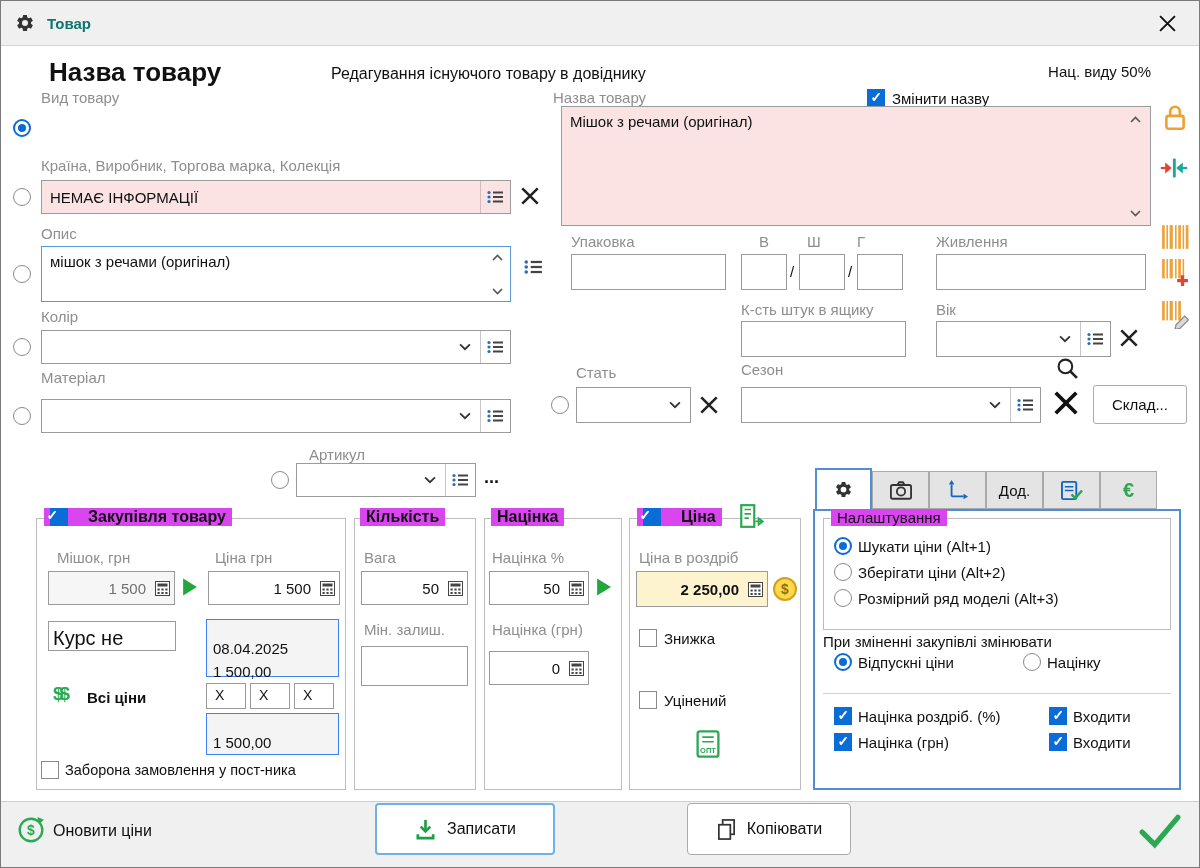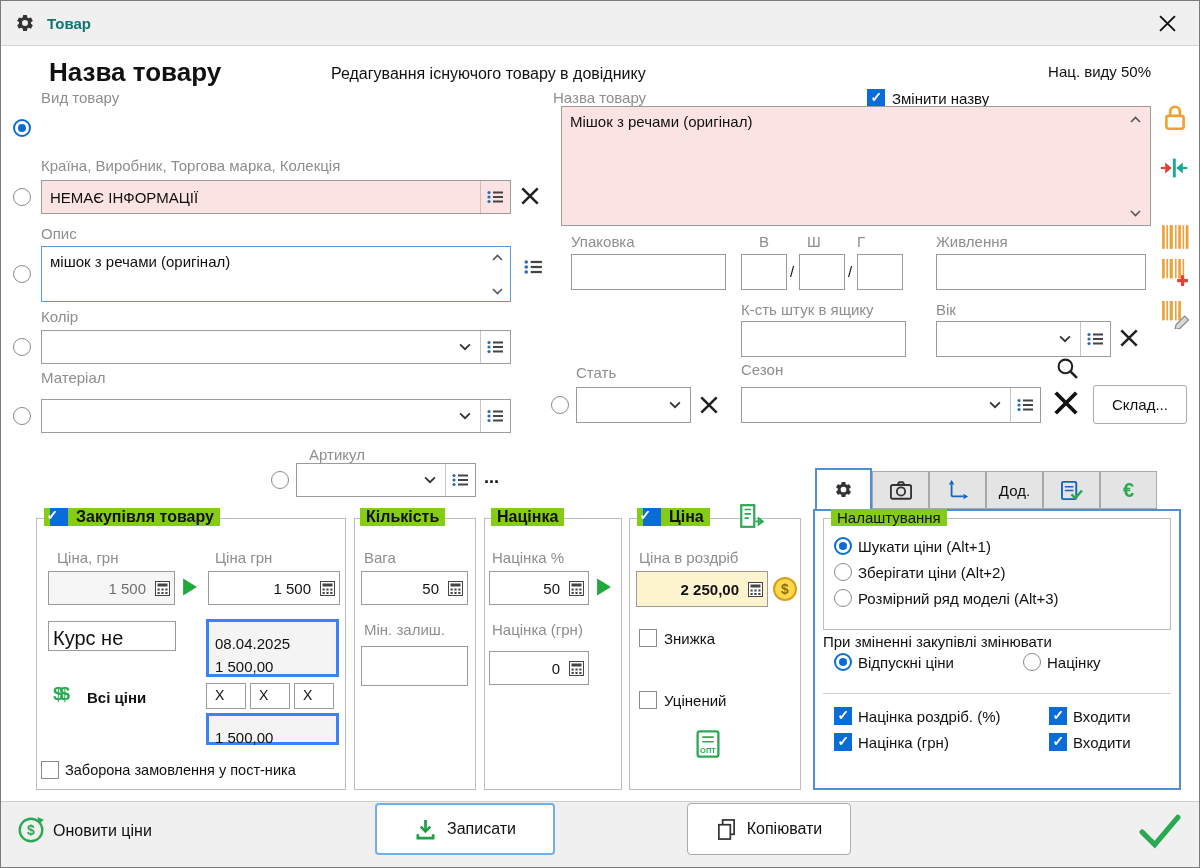--- a/index.html
+++ b/index.html
@@ -30,7 +30,7 @@
 .spin{position:absolute;width:16px;height:12px;display:flex;align-items:center;justify-content:center;cursor:pointer}
 .xbtn{position:absolute;cursor:pointer}
 .groupbox{position:absolute;border:1px solid #bdbdbd;background:#fff}
-.legend{position:absolute;background:#84cc16;padding:0 6px;font-size:16px;font-weight:bold;color:#111;display:flex;gap:8px;white-space:nowrap}
+.legend{position:absolute;background:#d946ef;padding:0 6px;font-size:16px;font-weight:bold;color:#111;display:flex;gap:20px;white-space:nowrap}
 .graybox{position:absolute;border:3px solid #3b82f6;background:#f4f4f4;font-size:15px;color:#111;padding:13px 6px}
 .btn{position:absolute;display:flex;align-items:center;justify-content:center;gap:10px;background:#fff;border:1px solid #ababab;border-radius:4px;font-size:16px;color:#111;cursor:pointer}
 .tab{position:absolute;width:57px;height:38px;display:flex;align-items:center;justify-content:center;background:#e4e4e4;border:1px solid #a9a9a9;cursor:pointer;font-size:15px;color:#111}

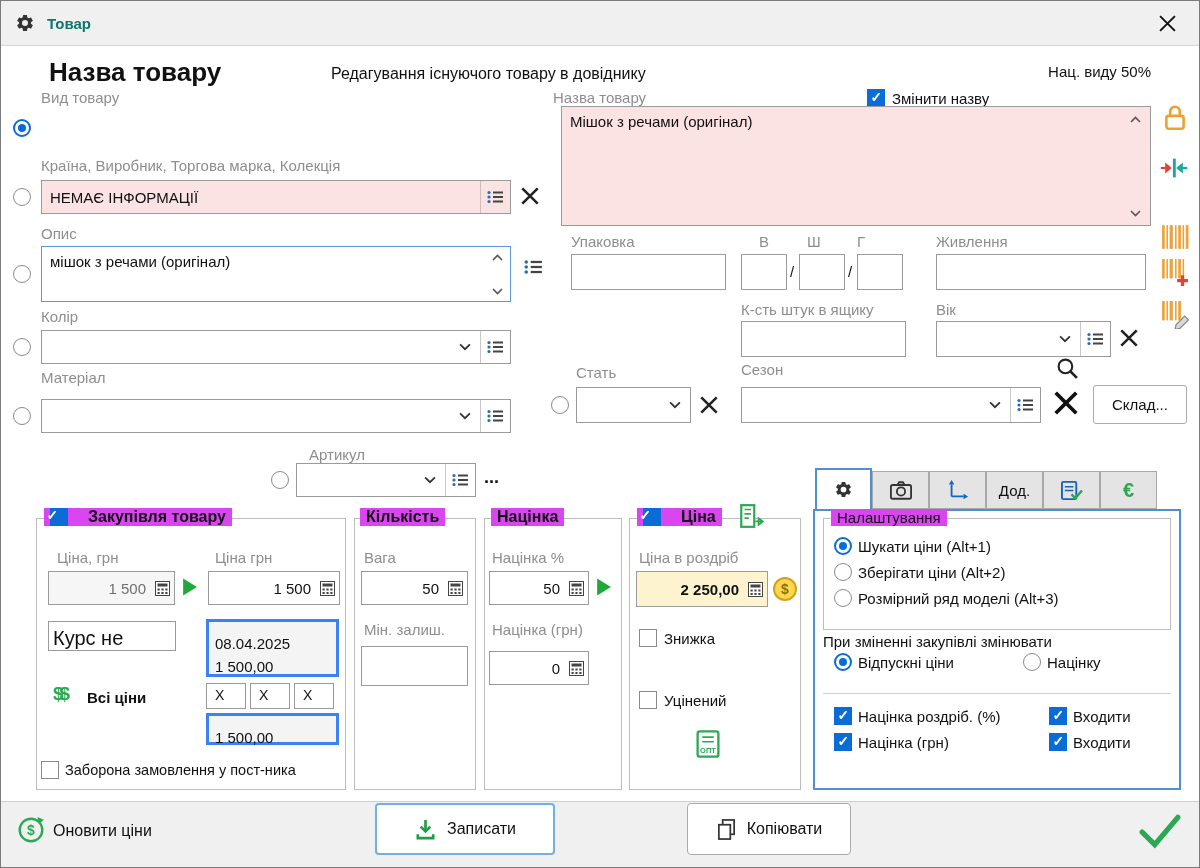--- a/index.html
+++ b/index.html
@@ -351,7 +351,7 @@
     <span class="chk on" style="position:static"></span>
     <span>Закупівля товару</span>
   </div>
-  <div class="lbl" style="left:56px;top:548px">Ціна, грн</div>
+  <div class="lbl" style="left:56px;top:548px">Мішок, грн</div>
   <div class="field dis num" style="left:47px;top:570px;width:127px;height:34px">
     <input value="1 500" style="">
     <span class="calcbtn">

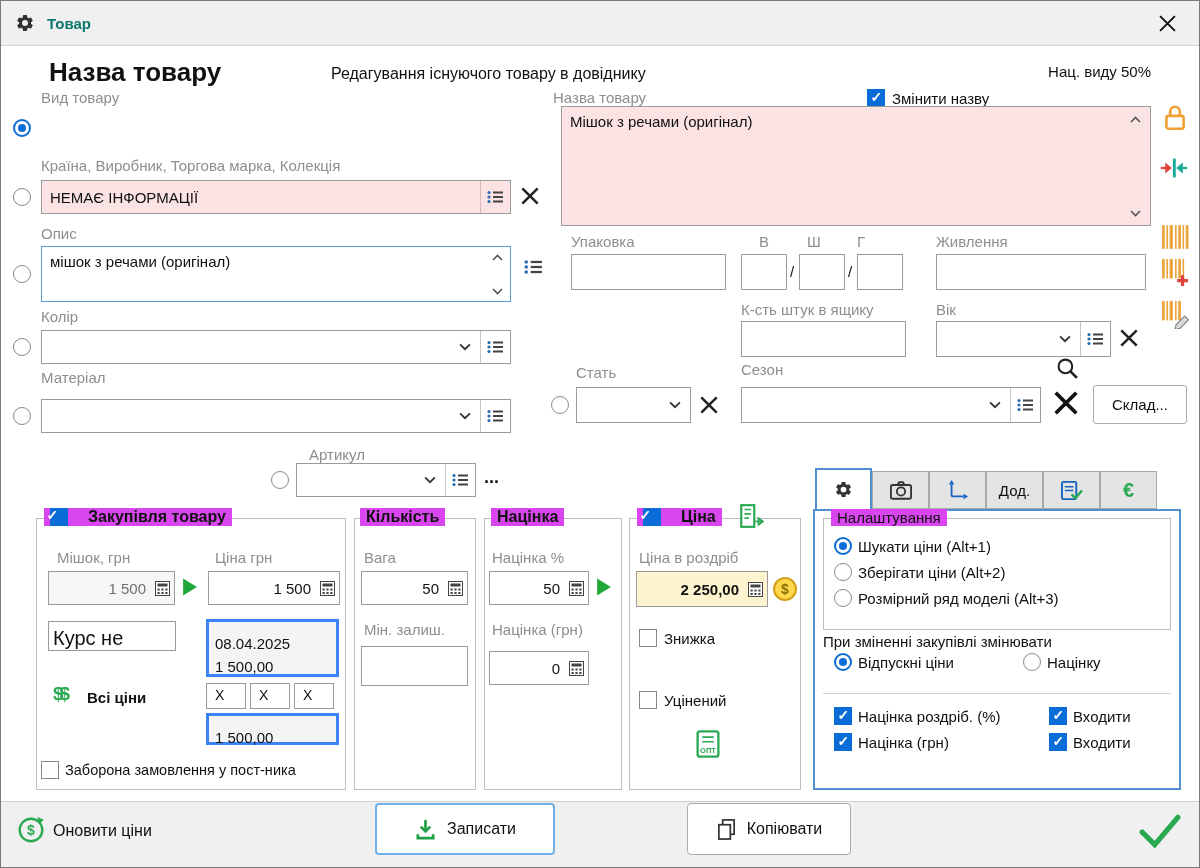--- a/index.html
+++ b/index.html
@@ -31,7 +31,7 @@
 .xbtn{position:absolute;cursor:pointer}
 .groupbox{position:absolute;border:1px solid #bdbdbd;background:#fff}
 .legend{position:absolute;background:#d946ef;padding:0 6px;font-size:16px;font-weight:bold;color:#111;display:flex;gap:20px;white-space:nowrap}
-.graybox{position:absolute;border:3px solid #3b82f6;background:#f4f4f4;font-size:15px;color:#111;padding:13px 6px}
+.graybox{position:absolute;border:1px solid #3b82f6;background:#f4f4f4;font-size:15px;color:#111;padding:20px 6px}
 .btn{position:absolute;display:flex;align-items:center;justify-content:center;gap:10px;background:#fff;border:1px solid #ababab;border-radius:4px;font-size:16px;color:#111;cursor:pointer}
 .tab{position:absolute;width:57px;height:38px;display:flex;align-items:center;justify-content:center;background:#e4e4e4;border:1px solid #a9a9a9;cursor:pointer;font-size:15px;color:#111}
 .tab.active{background:#fff;border:2px solid #4f8fd2;border-bottom:none;height:41px;z-index:3}

